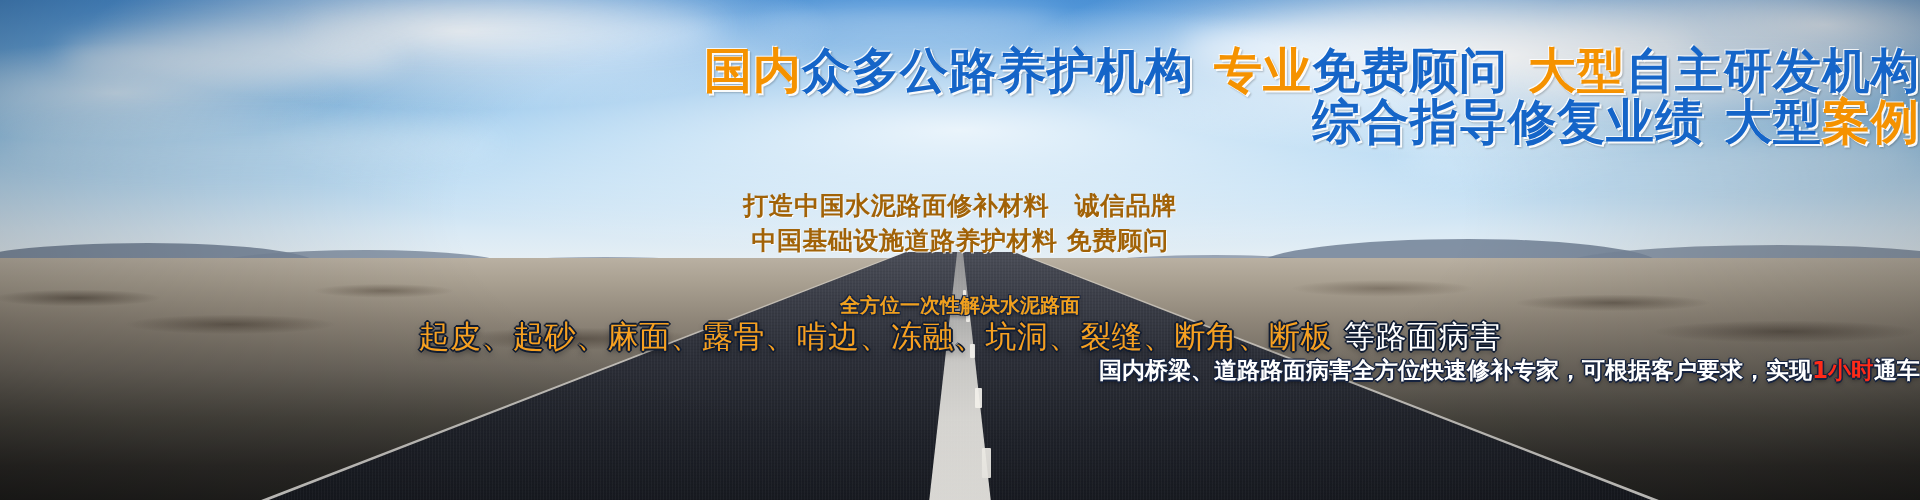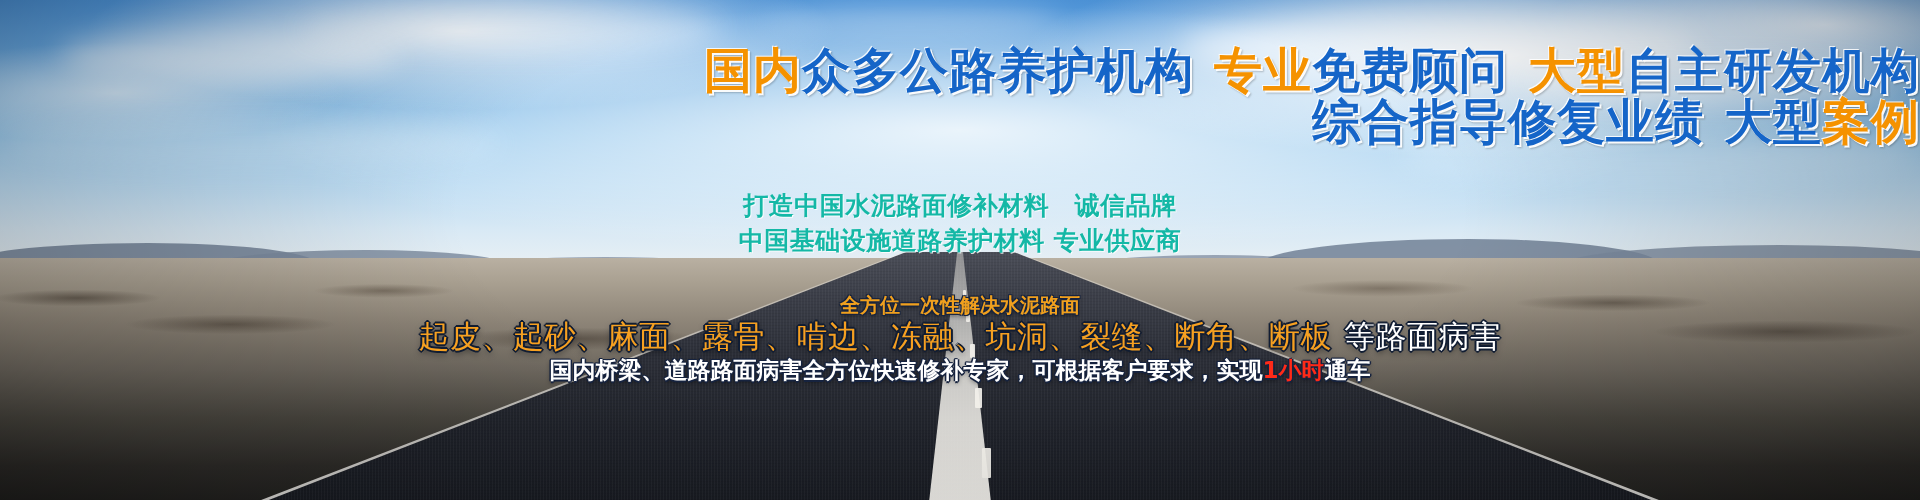--- a/index.html
+++ b/index.html
@@ -153,7 +153,7 @@
   .subline{
     position:absolute; left:0; width:1920px; text-align:center;
     font-weight:bold; white-space:nowrap;
-    color:#14b8a6;
+    color:#a16207;
     font-size:25px; line-height:30px;
     letter-spacing:.5px;
     text-shadow:1px 1px 0 rgba(255,255,255,.8);

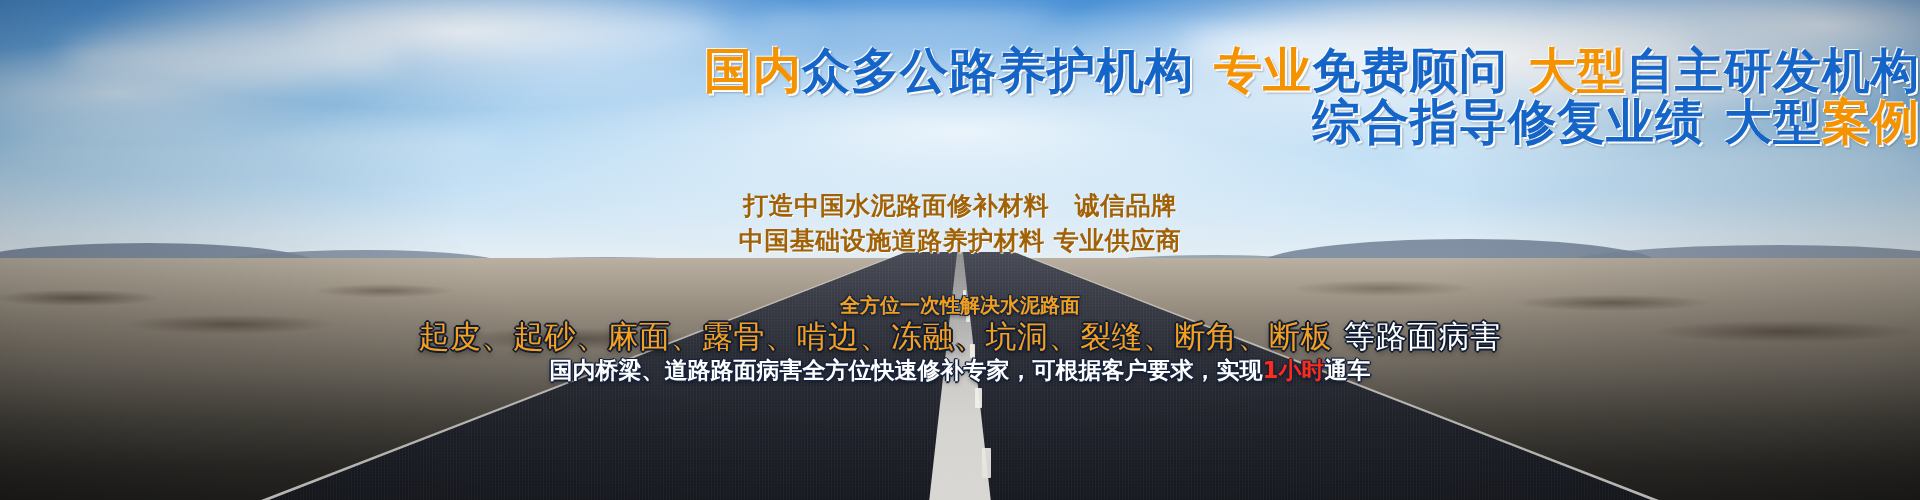--- a/index.html
+++ b/index.html
@@ -250,7 +250,7 @@
     </div>
 
     <div class="subline sub1">打造中国水泥路面修补材料　诚信品牌</div>
-    <div class="subline sub2">中国基础设施道路养护材料 专业供应商</div>
+    <div class="subline sub2">中国基础设施道路养护材料 免费顾问</div>
 
     <div class="bottom-block bl1">全方位一次性解决水泥路面</div>
 

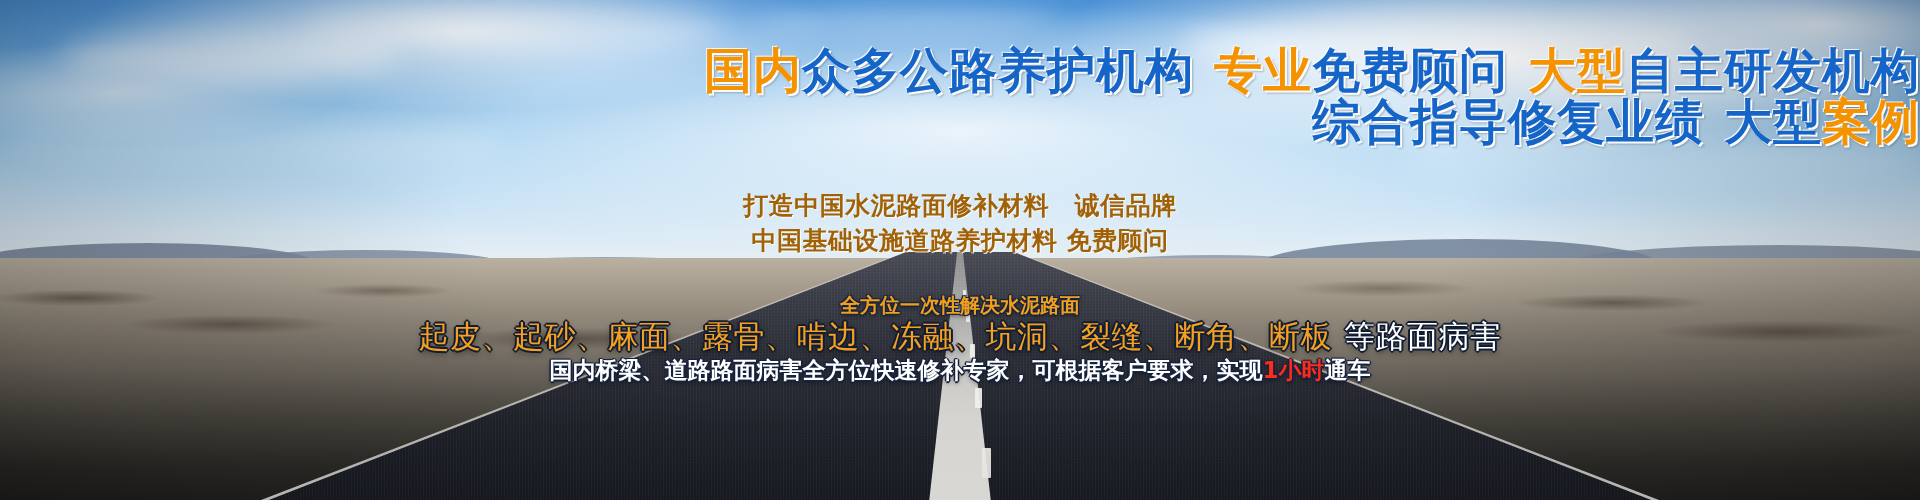--- a/index.html
+++ b/index.html
@@ -190,6 +190,7 @@
     color:#ffffff;
     text-shadow:1.5px 0 0 #16233f, -1.5px 0 0 #16233f, 0 1.5px 0 #16233f, 0 -1.5px 0 #16233f,
                 1px 1px 0 #16233f, -1px -1px 0 #16233f, 0 2px 5px rgba(0,0,0,.6);
+    text-align:right;
   }
   .bl3 .red{
     color:#ff2a18;

